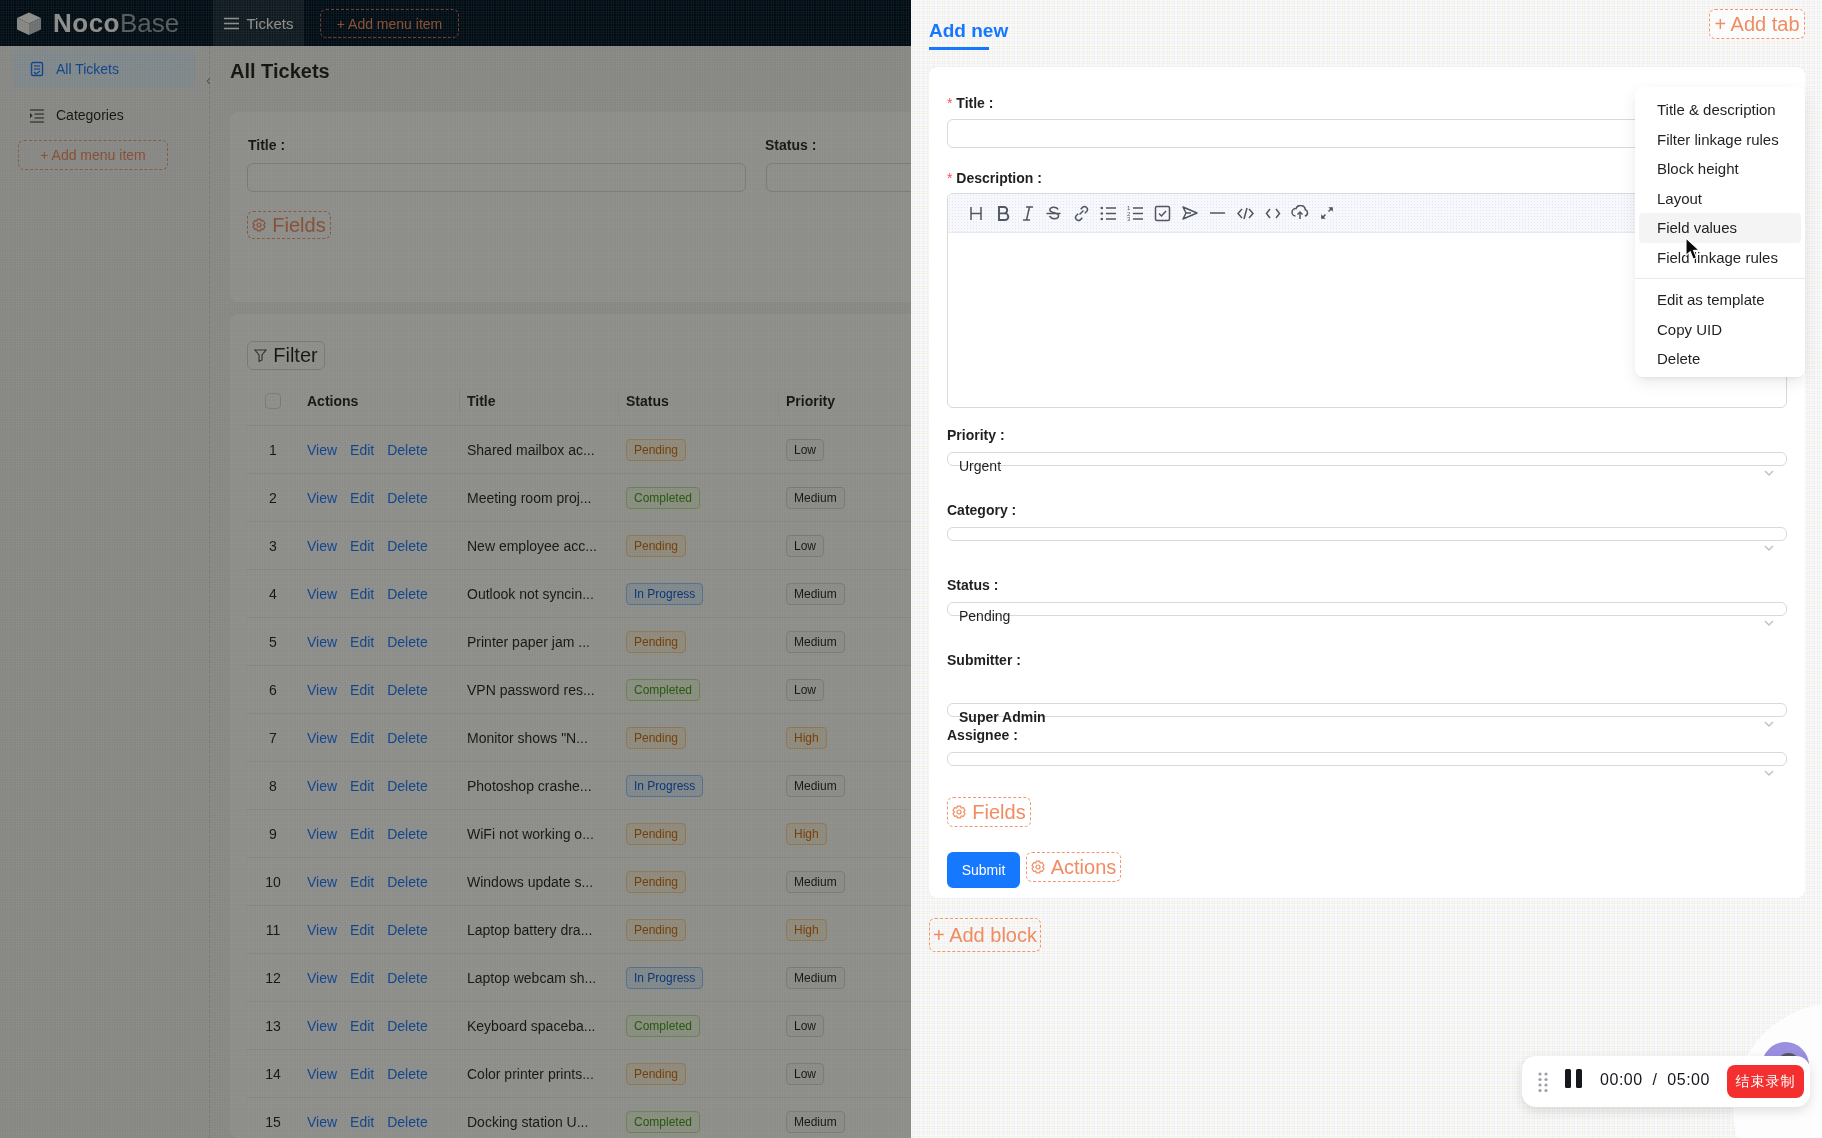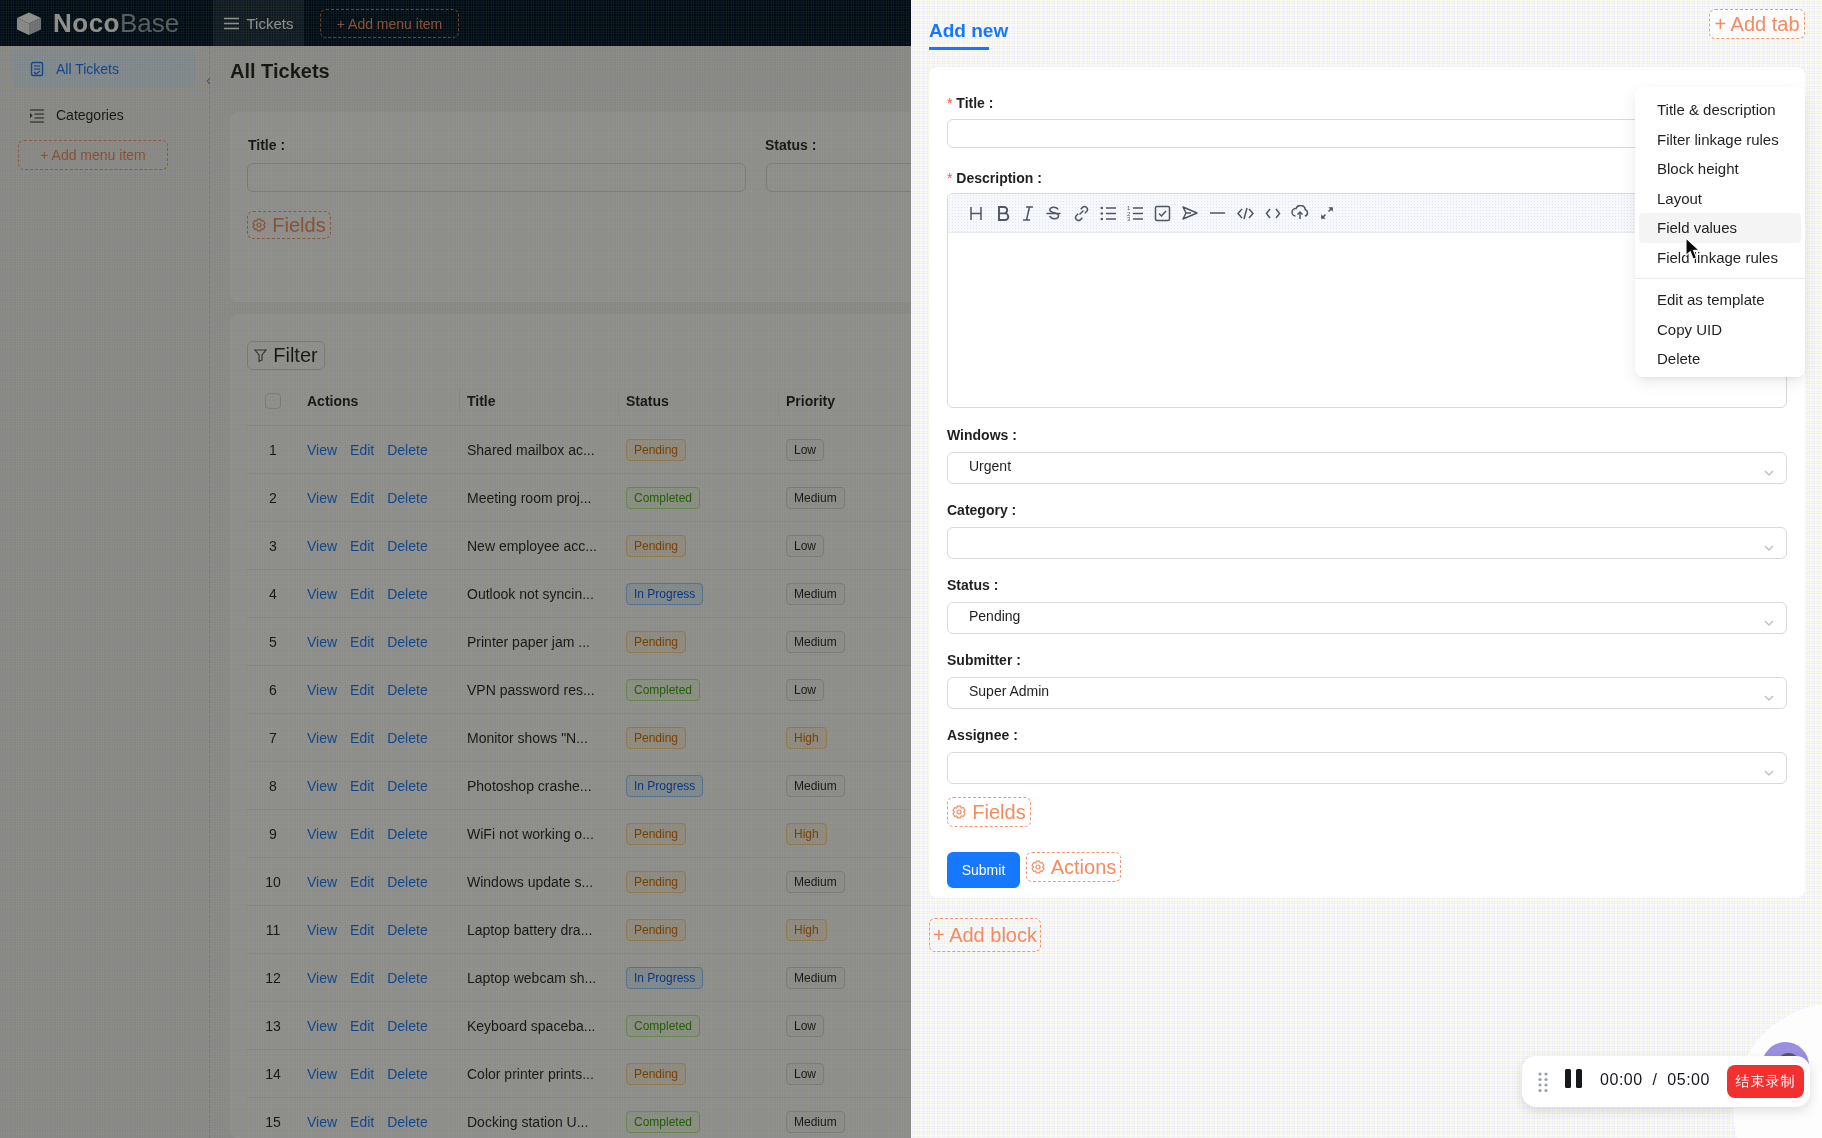--- a/index.html
+++ b/index.html
@@ -522,7 +522,7 @@
           </svg>
         </div>
     </div>
-    <div class="dlabel" style="top:360px;">Windows :</div>
+    <div class="dlabel" style="top:360px;">Priority :</div>
     <div class="dselect" style="top:385px;">Urgent<span class="chev"><svg width="12" height="12" viewBox="0 0 12 12">
             <path d="M2 4l4 4 4-4" fill="none" stroke="rgba(0,0,0,0.25)" stroke-width="1.4"></path>
           </svg></span></div>

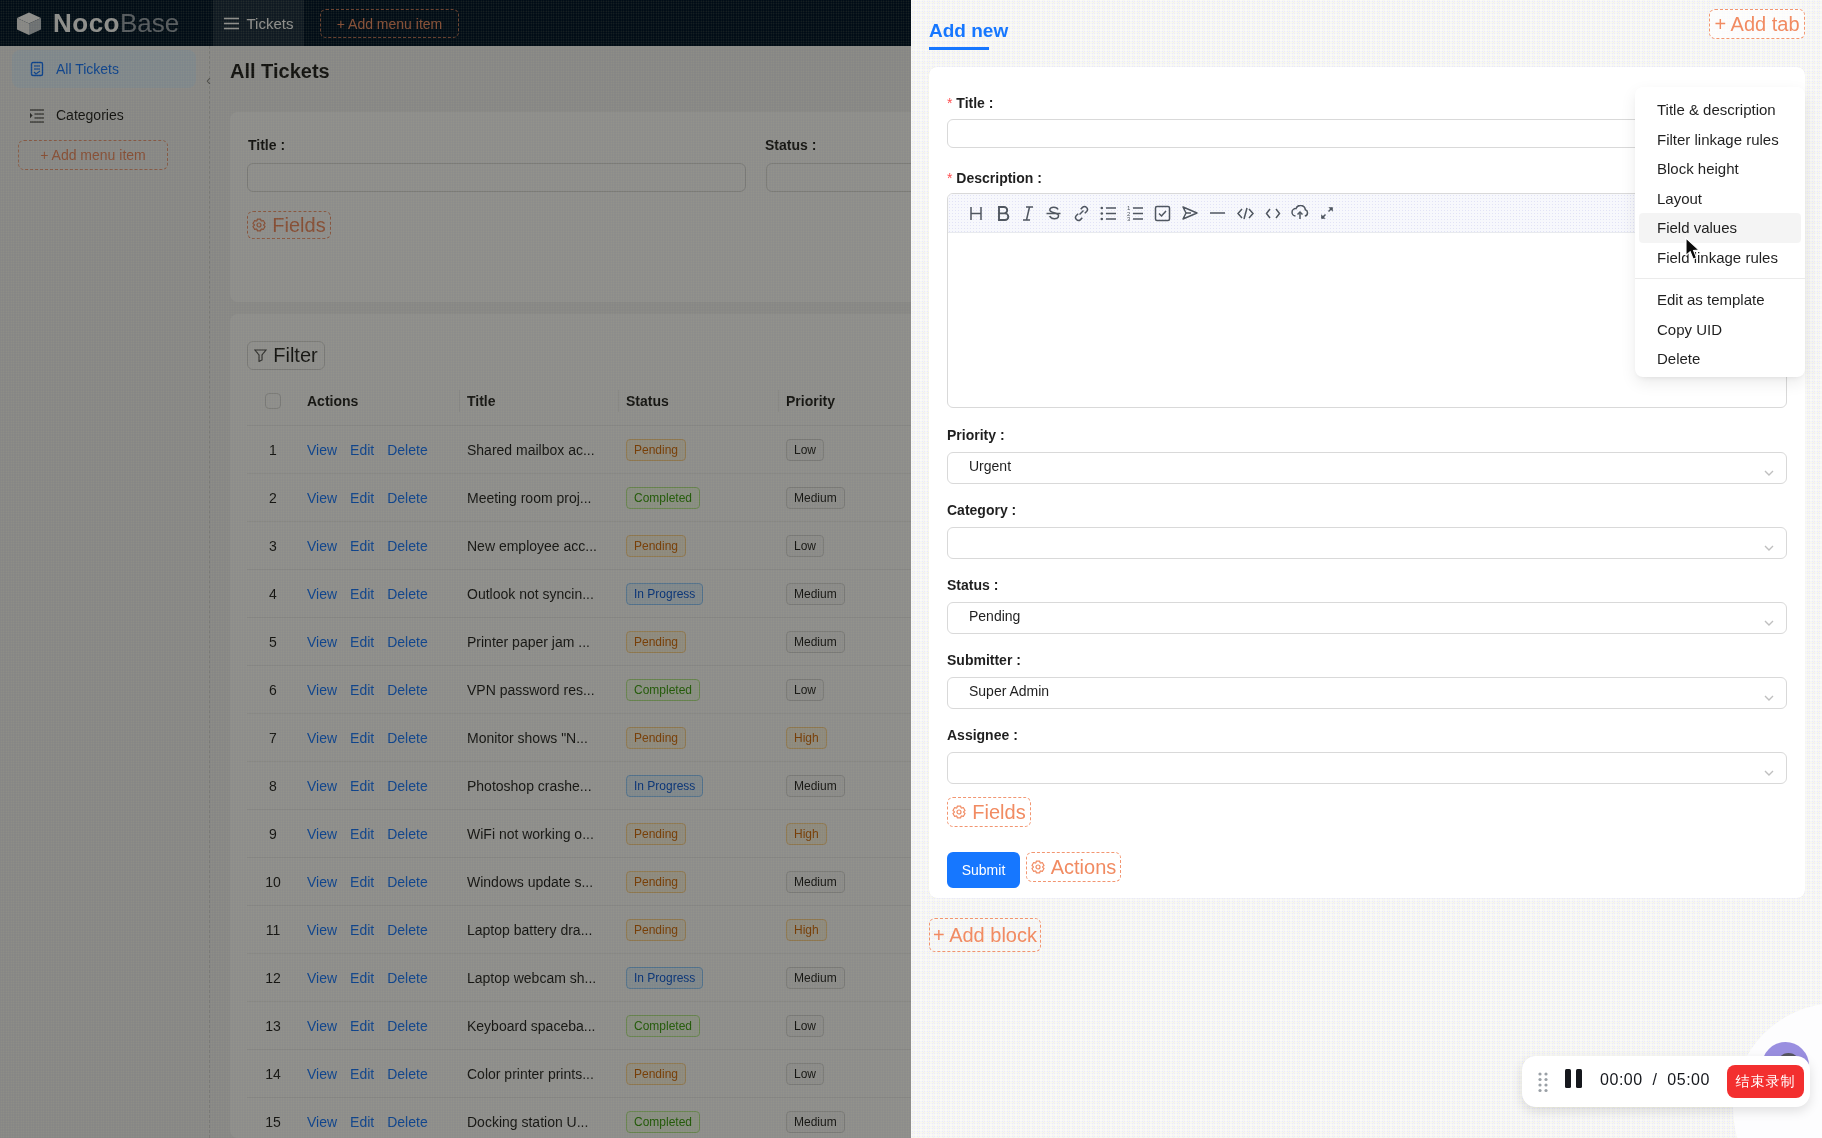--- a/index.html
+++ b/index.html
@@ -69,7 +69,7 @@
 .req::before { content:"* "; color:#ff4d4f; font-weight:400; }
 .dlabel { position:absolute; left:18px; font-weight:700; font-size:14px; }
 .dinput { position:absolute; left:18px; width:840px; height:29px; border:1px solid #d9d9d9; border-radius:6px; background:#fff; }
-.dselect { position:absolute; left:18px; width:840px; height:32px; border:1px solid #d9d9d9; border-radius:6px; background:#fff; font-size:14px; color:rgba(0,0,0,0.88); line-height:27px; padding-left:21px; }
+.dselect { position:absolute; left:18px; width:840px; height:14px; border:1px solid #d9d9d9; border-radius:6px; background:#fff; font-size:14px; color:rgba(0,0,0,0.88); line-height:27px; padding-left:11px; }
 .dselect .chev { position:absolute; right:11px; top:8px; }
 #editor { position:absolute; left:18px; top:126px; width:840px; height:215px; border:1px solid #d9d9d9; border-radius:6px; background:#fff; overflow:hidden; }
 #edit-toolbar { height:39px; background-color:#f7f8fc; background-image:radial-gradient(circle, rgba(150,150,225,0.22) 0.6px, rgba(150,150,225,0) 0.95px); background-size:3px 3px; border-bottom:1px solid #e8eaee; display:flex; align-items:center; padding-left:20px; gap:10px; color:#4f5660; }

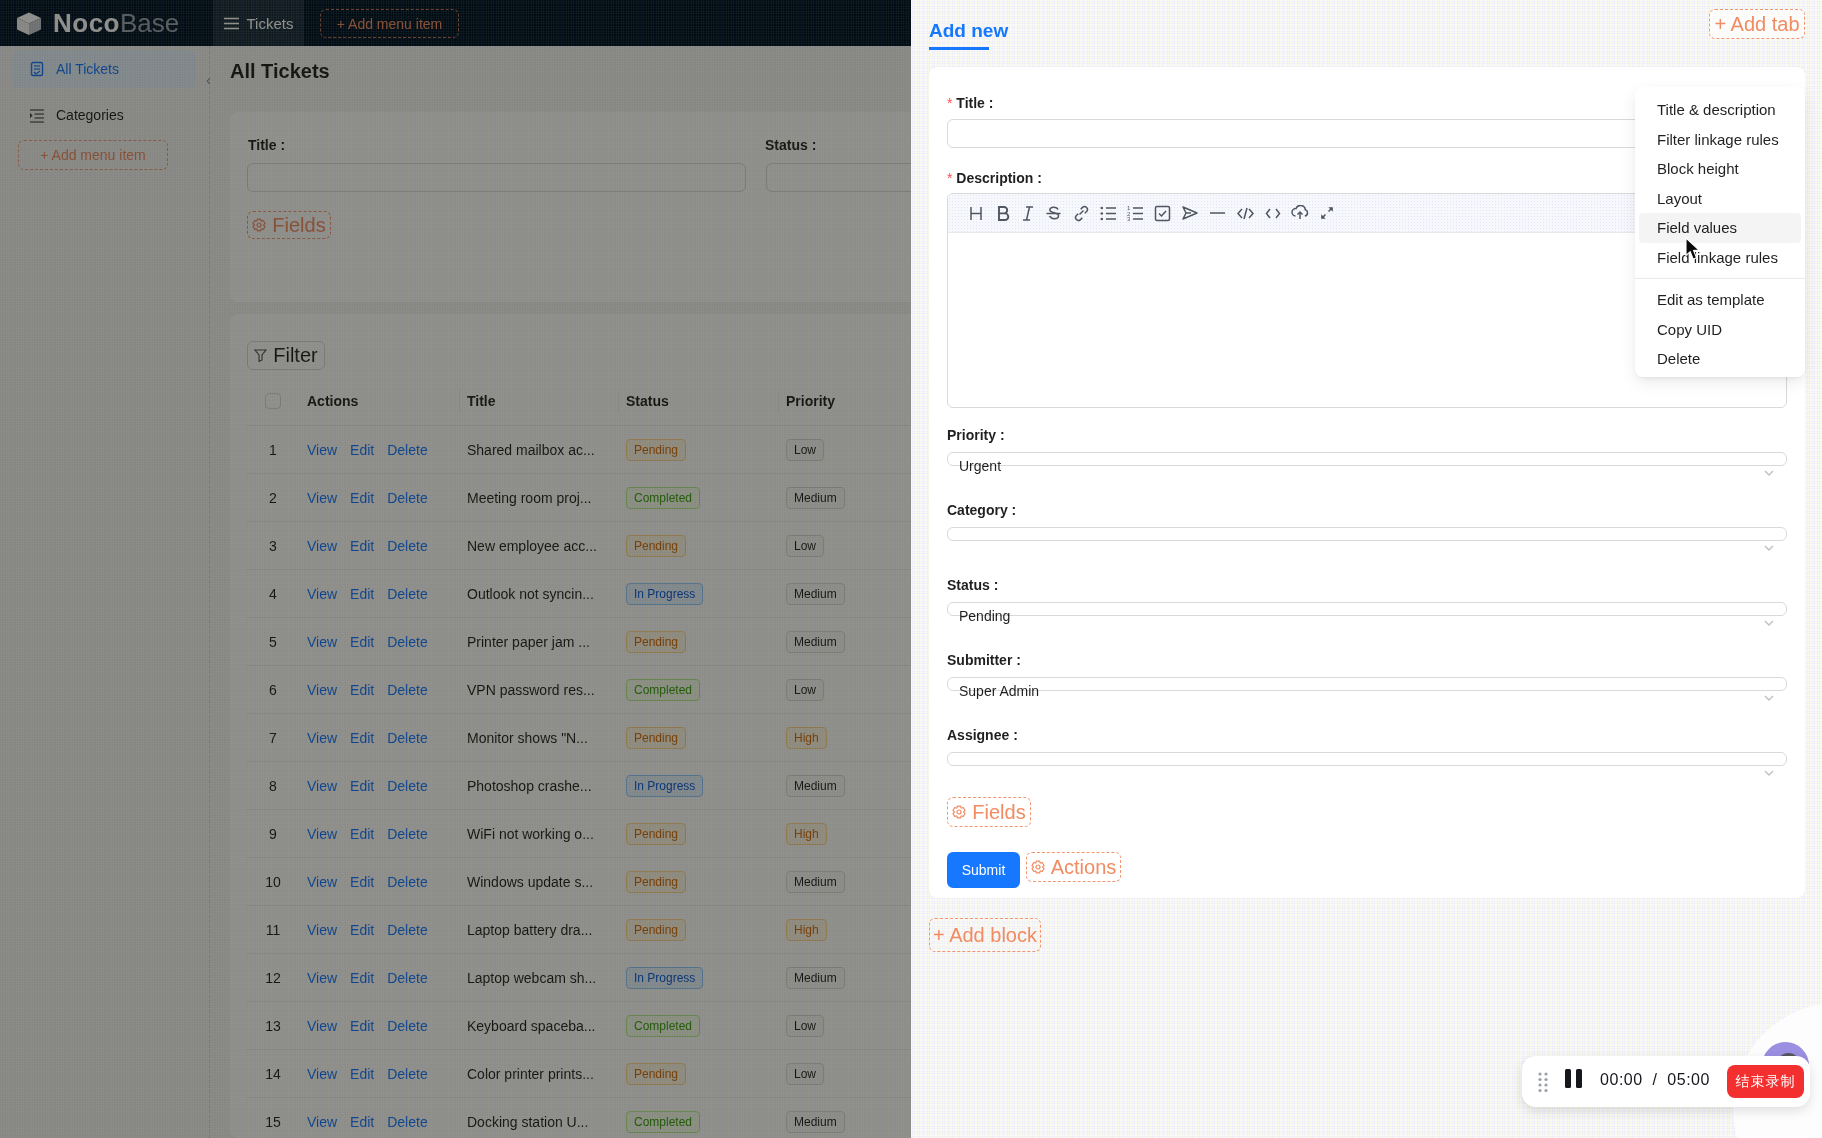--- a/index.html
+++ b/index.html
@@ -537,7 +537,7 @@
             <path d="M2 4l4 4 4-4" fill="none" stroke="rgba(0,0,0,0.25)" stroke-width="1.4"></path>
           </svg></span></div>
     <div class="dlabel" style="top:585px;">Submitter :</div>
-    <div class="dselect" style="top:610px;">Super Admin<span class="chev"><svg width="12" height="12" viewBox="0 0 12 12">
+    <div class="dselect" style="top:636px;font-weight:bold;">Super Admin<span class="chev"><svg width="12" height="12" viewBox="0 0 12 12">
             <path d="M2 4l4 4 4-4" fill="none" stroke="rgba(0,0,0,0.25)" stroke-width="1.4"></path>
           </svg></span></div>
     <div class="dlabel" style="top:660px;">Assignee :</div>

